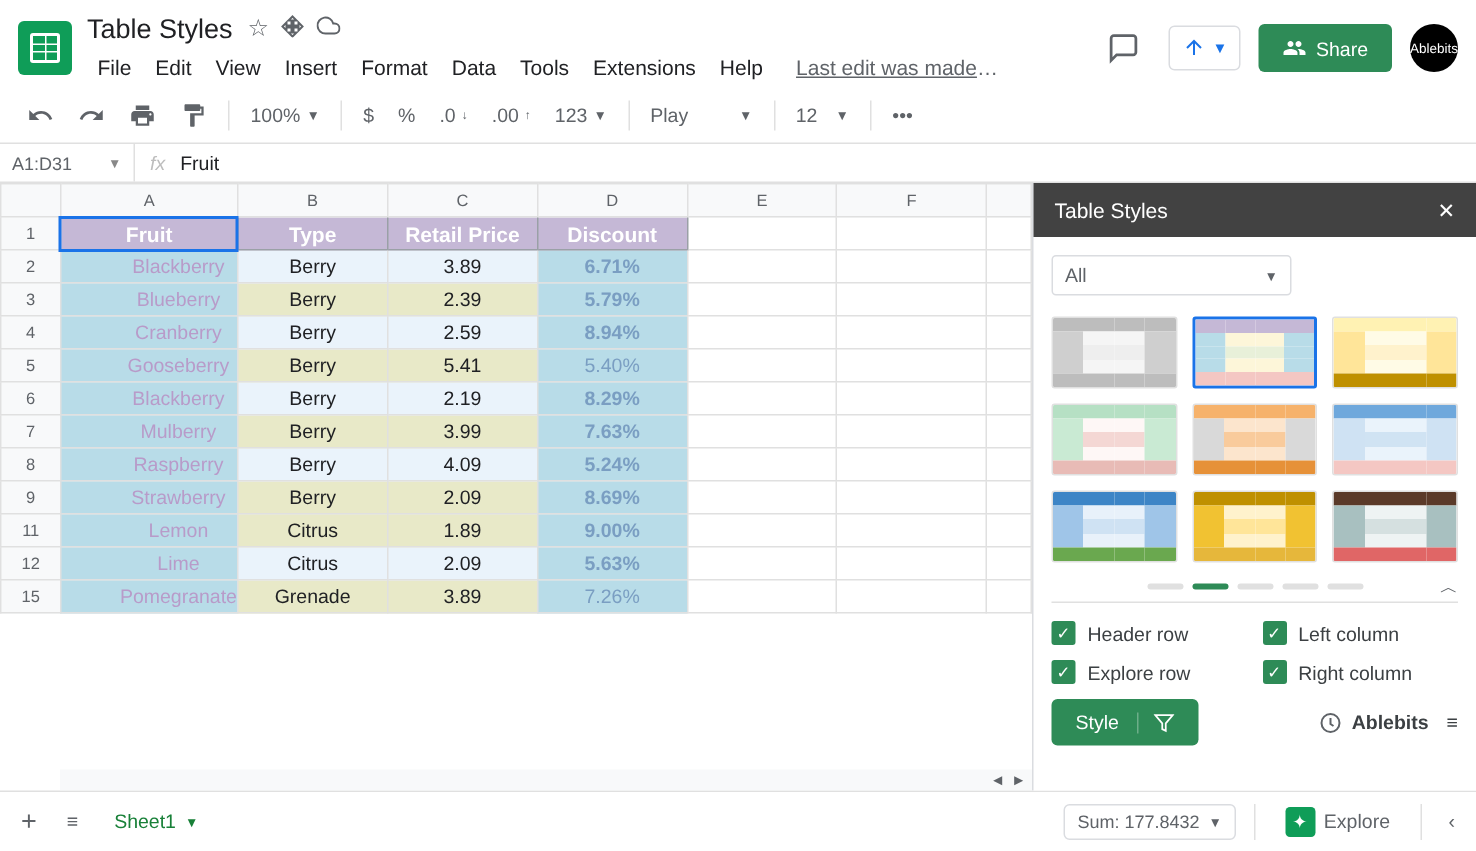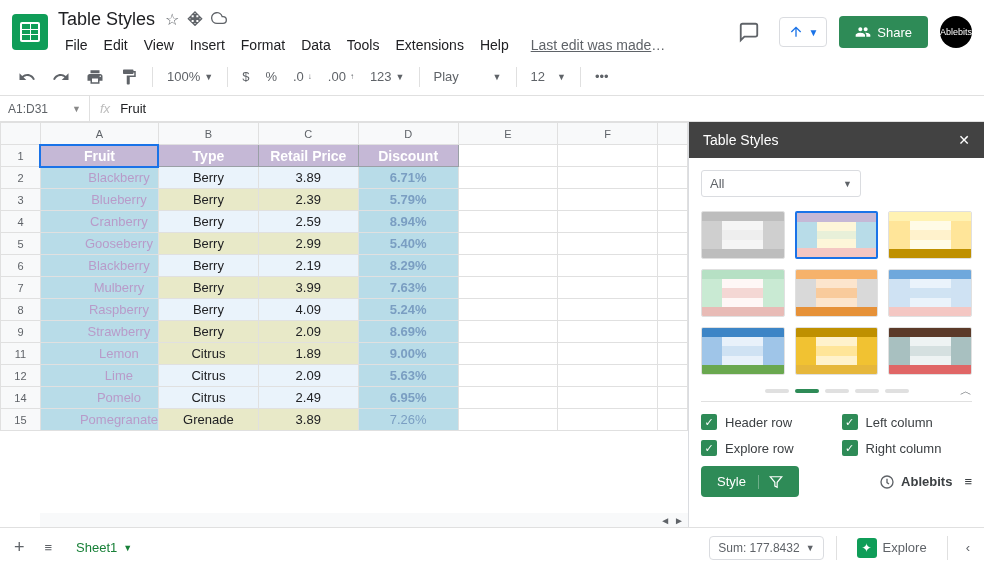--- a/index.html
+++ b/index.html
@@ -251,7 +251,7 @@
             <th class="row-head">5</th>
             <td class="first-col" style="background:#b8dce8;color:#b89bc9">Gooseberry</td>
             <td style="background:#e8e9c8">Berry</td>
-            <td style="background:#e8e9c8">2.99</td>
+            <td style="background:#e8e9c8">5.41</td>
             <td style="background:#b8dce8;color:#7a9ec2;font-weight:bold">5.40%</td>
             <td></td>
             <td></td>

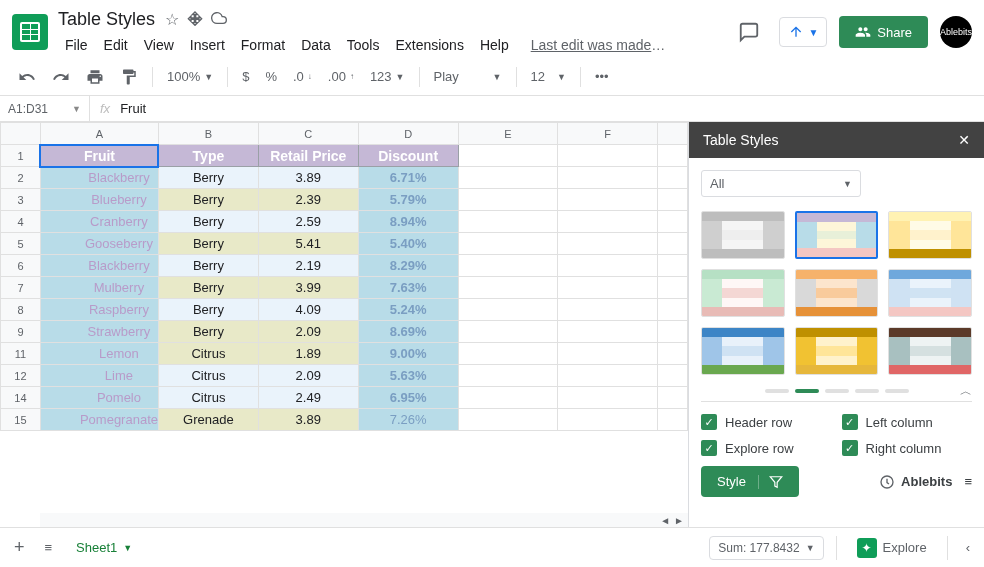--- a/index.html
+++ b/index.html
@@ -252,7 +252,7 @@
             <td class="first-col" style="background:#b8dce8;color:#b89bc9">Gooseberry</td>
             <td style="background:#e8e9c8">Berry</td>
             <td style="background:#e8e9c8">5.41</td>
-            <td style="background:#b8dce8;color:#7a9ec2;font-weight:bold">5.40%</td>
+            <td style="background:#b8dce8;color:#7a9ec2;font-weight:normal">5.40%</td>
             <td></td>
             <td></td>
             <td class="col-g"></td>

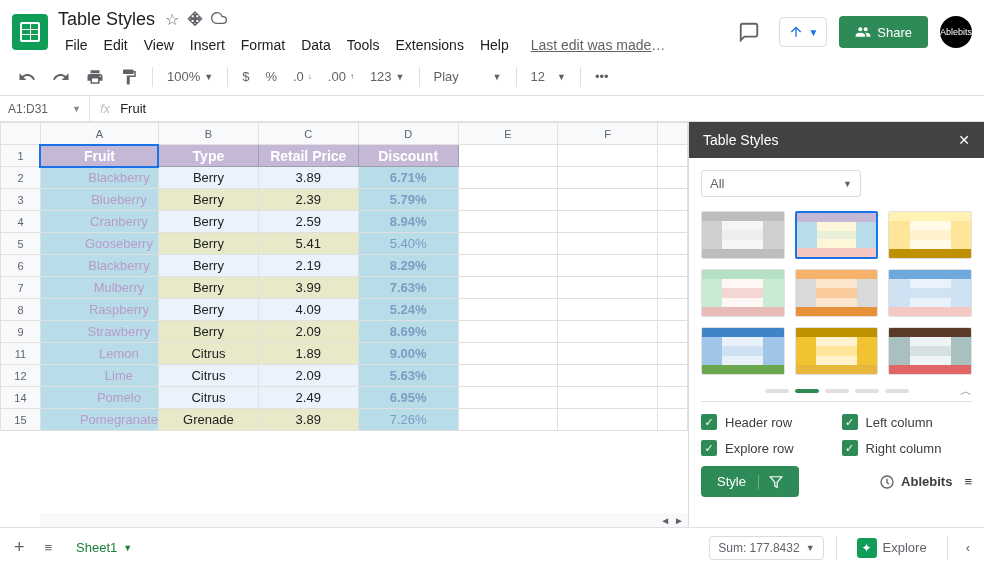--- a/index.html
+++ b/index.html
@@ -318,16 +318,6 @@
             <td class="col-g"></td>
           </tr>
           <tr>
-            <th class="row-head">14</th>
-            <td class="first-col" style="background:#b8dce8;color:#b89bc9">Pomelo</td>
-            <td style="background:#eaf3fb">Citrus</td>
-            <td style="background:#eaf3fb">2.49</td>
-            <td style="background:#b8dce8;color:#7a9ec2;font-weight:bold">6.95%</td>
-            <td></td>
-            <td></td>
-            <td class="col-g"></td>
-          </tr>
-          <tr>
             <th class="row-head">15</th>
             <td class="first-col" style="background:#b8dce8;color:#b89bc9">Pomegranate</td>
             <td style="background:#e8e9c8">Grenade</td>

